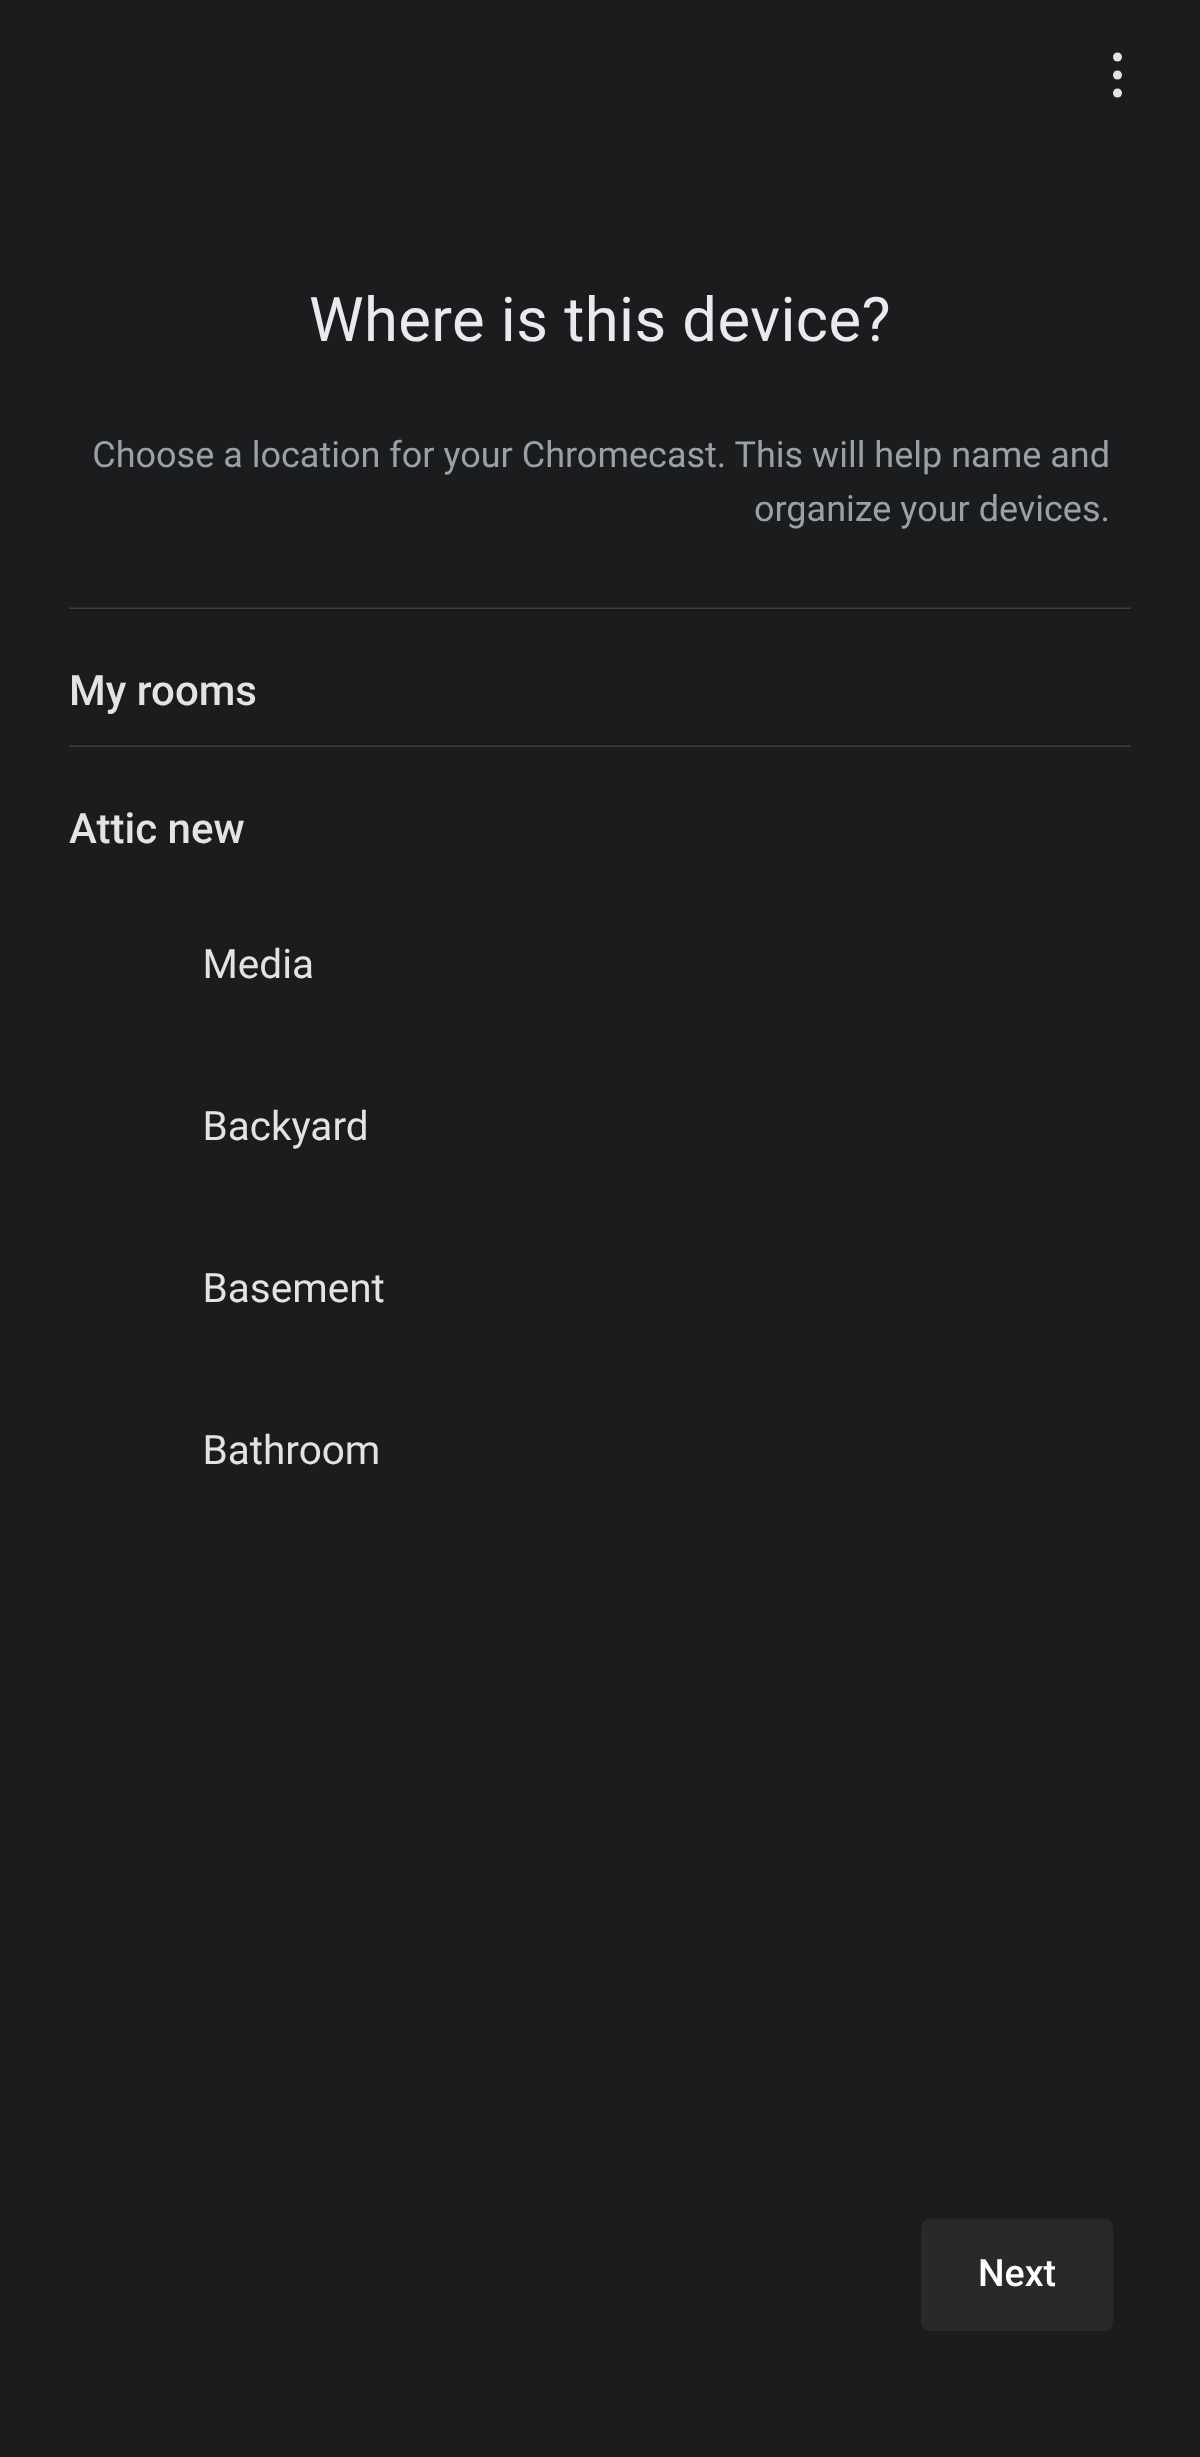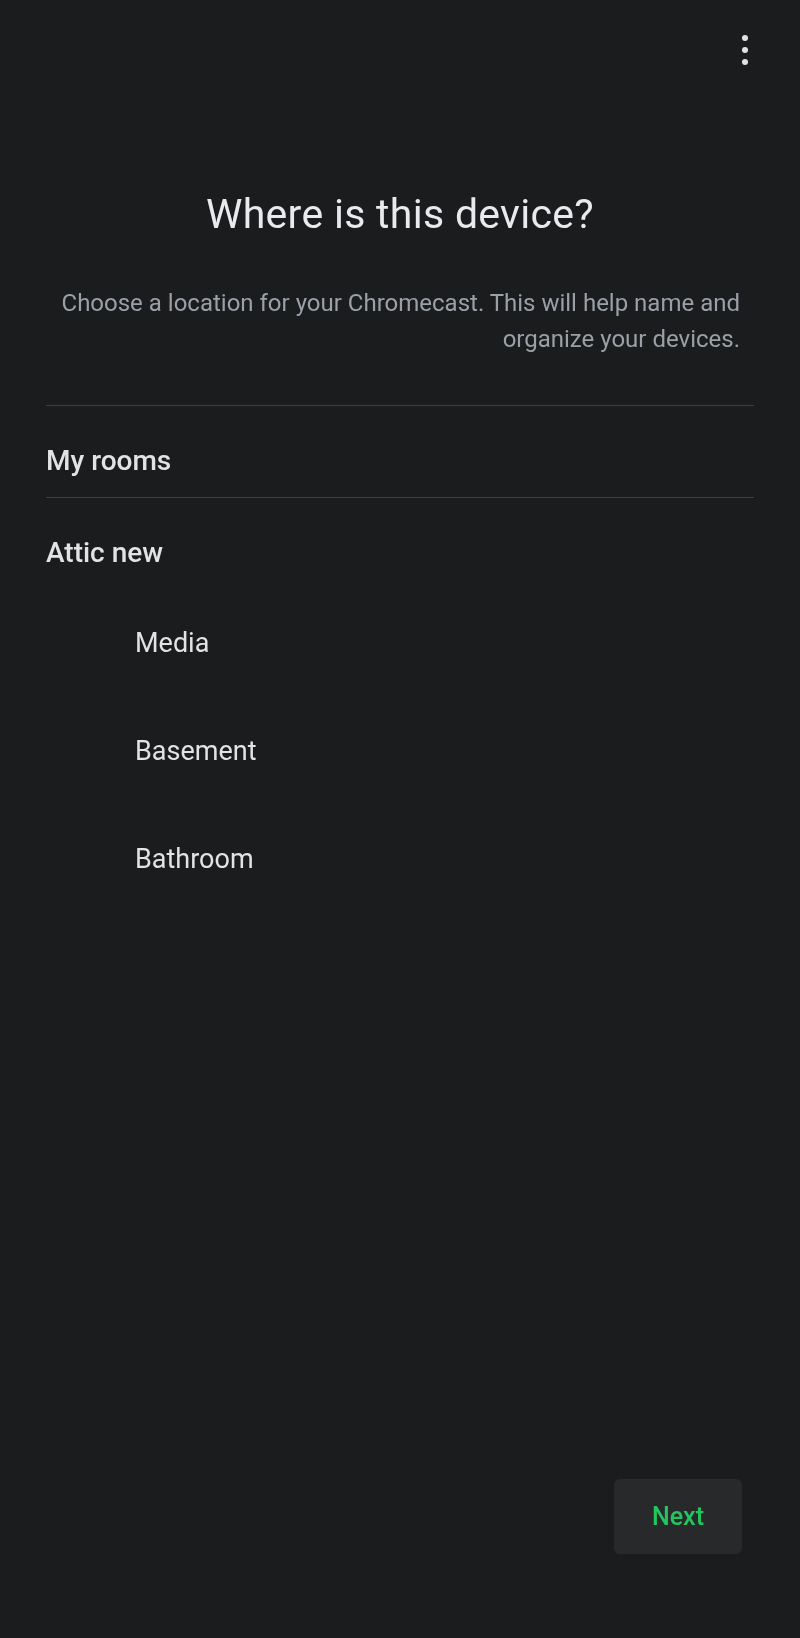--- a/index.html
+++ b/index.html
@@ -124,6 +124,7 @@
   <div class="section-header">Attic new</div>
   <div class="list">
     <div class="list-item">Media</div>
+    <div class="list-item">Backyard</div>
     <div class="list-item">Basement</div>
     <div class="list-item">Bathroom</div>
   </div>

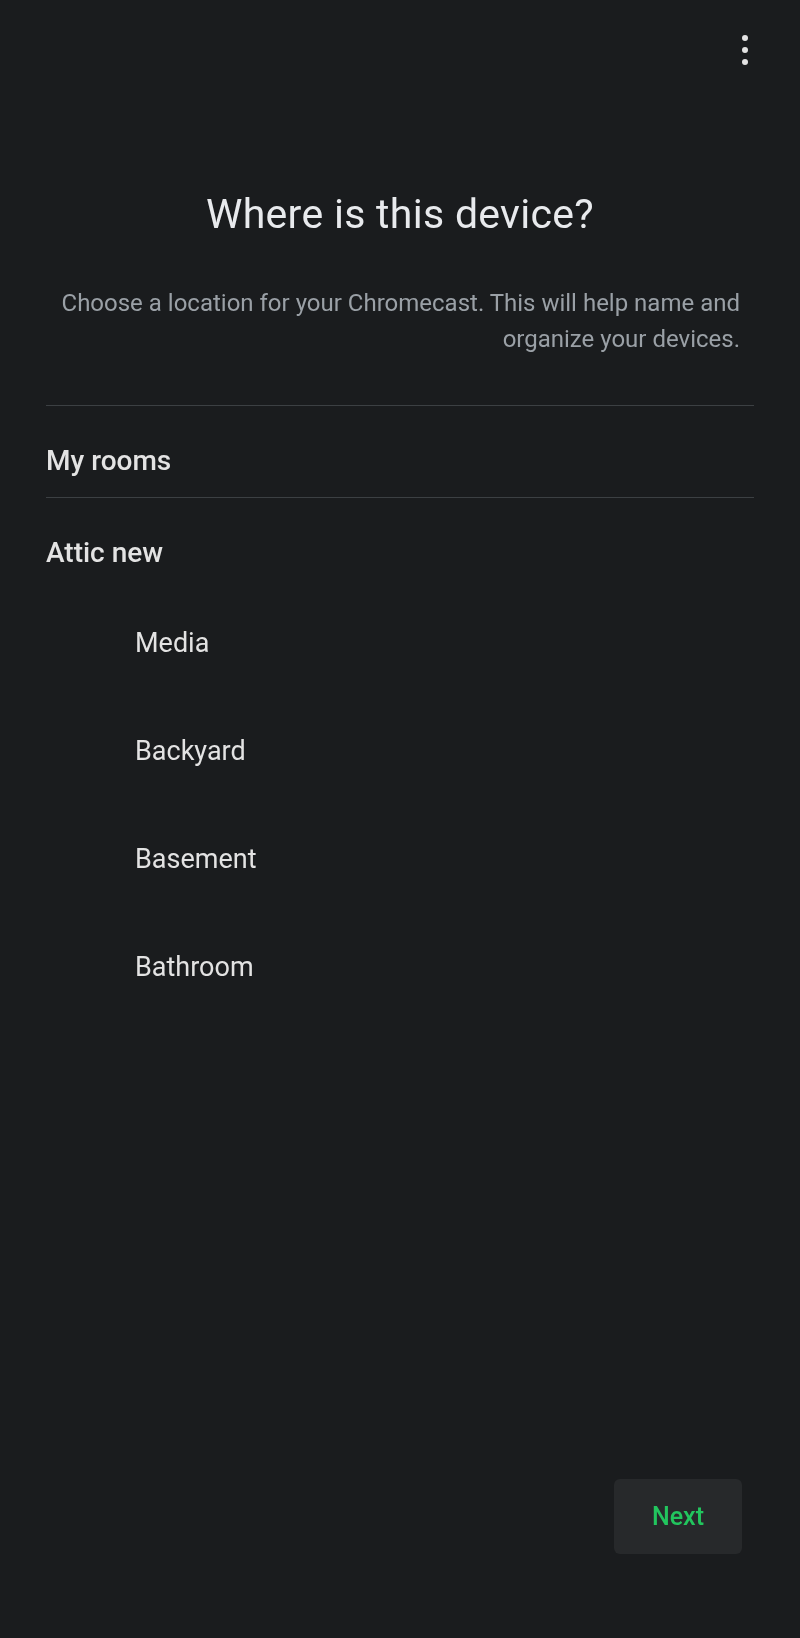--- a/index.html
+++ b/index.html
@@ -91,7 +91,7 @@
       bottom: 84px;
       right: 58px;
       background-color: rgba(255, 255, 255, 0.06);
-      color: #22c55e;
+      color: #ffffff;
       font-size: 25px;
       font-weight: 500;
       padding: 23px 38px;

